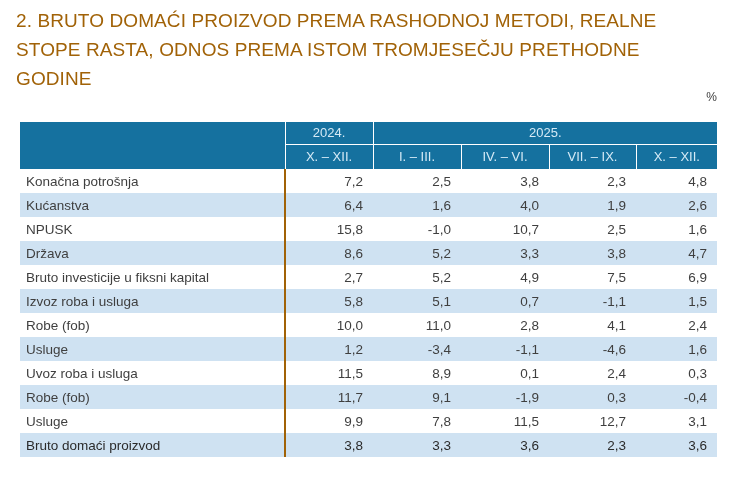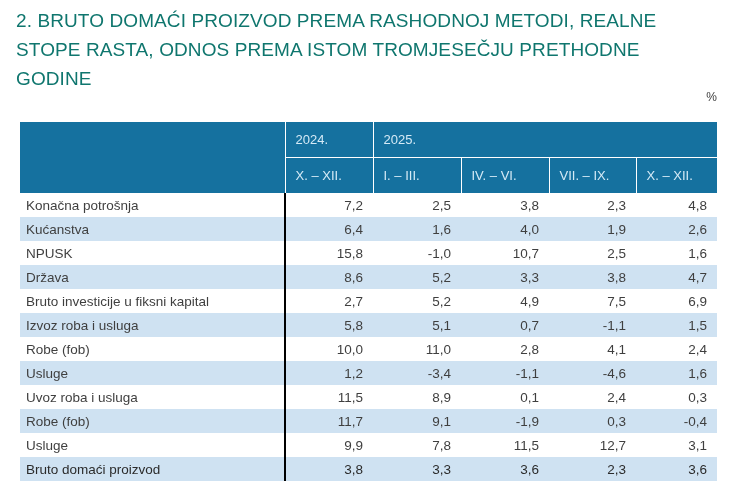--- a/index.html
+++ b/index.html
@@ -23,7 +23,7 @@
     font-size: 19px;
     line-height: 29px;
     font-weight: 400;
-    color: #0f766e;
+    color: #a16207;
     letter-spacing: 0.1px;
   }
   .unit {

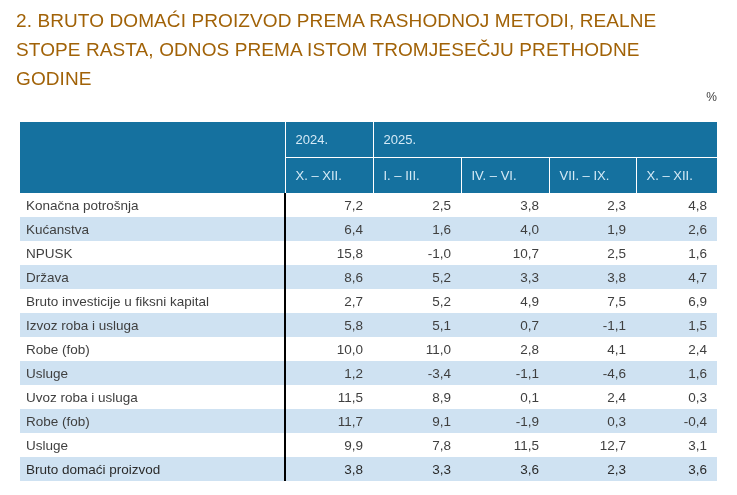--- a/index.html
+++ b/index.html
@@ -48,8 +48,8 @@
     color: #d5eaf6;
     font-weight: 400;
     font-size: 13px;
-    text-align: left;
-    padding: 10px;
+    text-align: center;
+    padding: 0;
   }
   thead tr.grp-row { height: 22px; }
   thead tr.sub-row { height: 25px; }

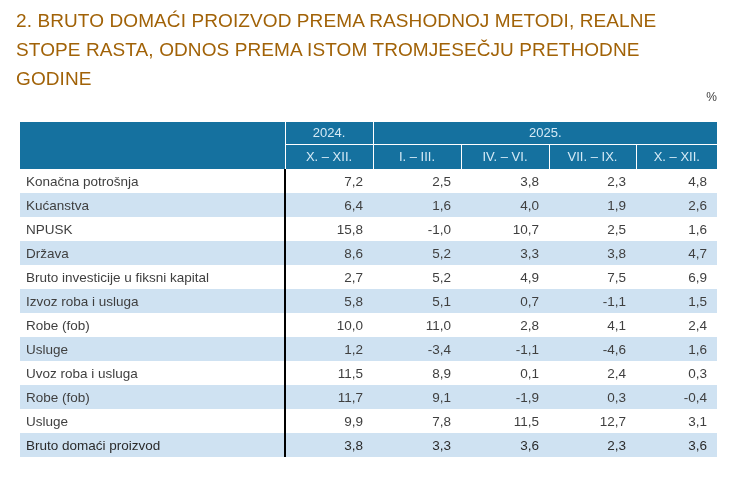--- a/index.html
+++ b/index.html
@@ -63,7 +63,7 @@
     text-align: right;
     padding-right: 10px;
   }
-  tbody td.divider { border-left: 2px solid #000000; padding-left: 6px; }
+  tbody td.divider { border-left: 2px solid #a16207; padding-left: 6px; }
   tbody tr.total td {
     font-weight: normal;
     color: #2b2b2b;

